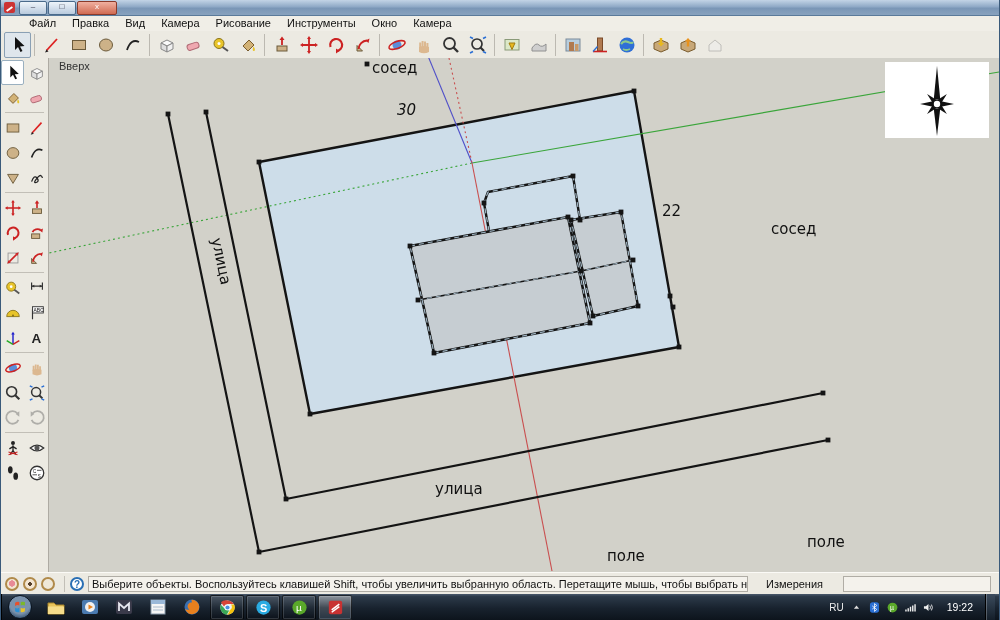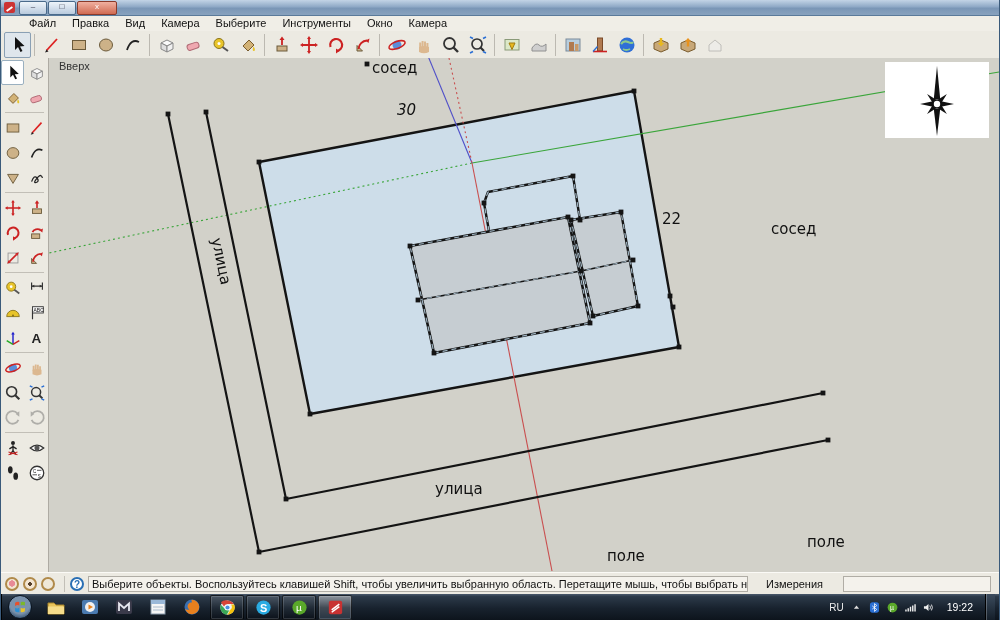--- a/index.html
+++ b/index.html
@@ -93,7 +93,7 @@
       <span class="menuitem">Правка</span>
       <span class="menuitem">Вид</span>
       <span class="menuitem">Камера</span>
-      <span class="menuitem">Выберите</span>
+      <span class="menuitem">Рисование</span>
       <span class="menuitem">Инструменты</span>
       <span class="menuitem">Окно</span>
       <span class="menuitem">Камера</span>

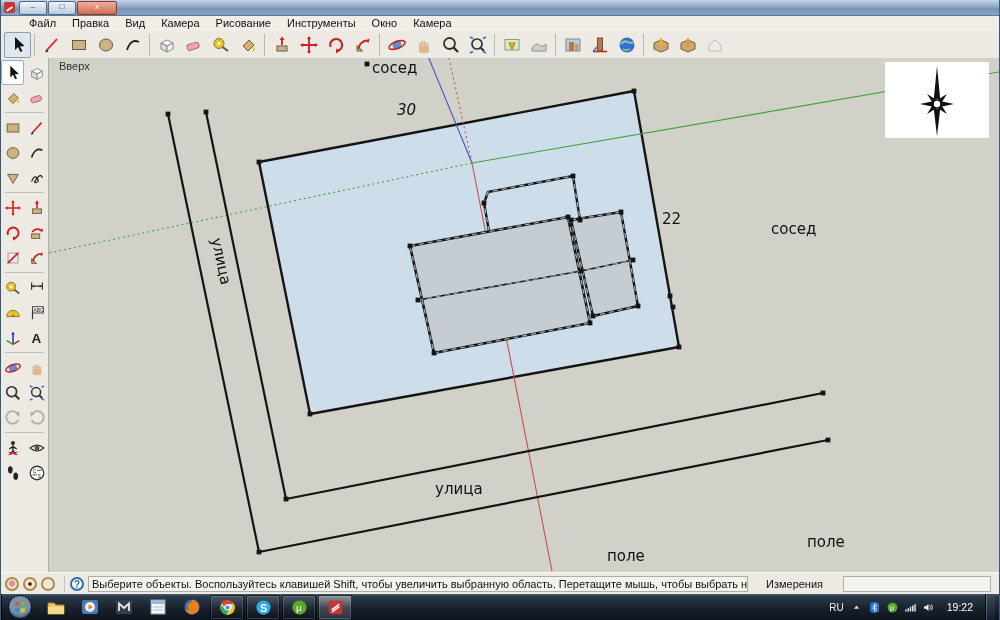--- a/index.html
+++ b/index.html
@@ -561,7 +561,7 @@
     <div id="labels">
         <div class="clabel" style="left: 323px; top: 1px;">сосед</div>
         <div class="clabel" style="left: 348px; top: 43px; font-style: italic;">30</div>
-        <div class="clabel" style="left: 613px; top: 152px;">22</div>
+        <div class="clabel" style="left: 613px; top: 144px;">22</div>
         <div class="clabel" style="left: 722px; top: 162px;">сосед</div>
         <div class="clabel" style="left: 176px; top: 178px; transform: rotate(78deg);">улица</div>
         <div class="clabel" style="left: 386px; top: 422px;">улица</div>

